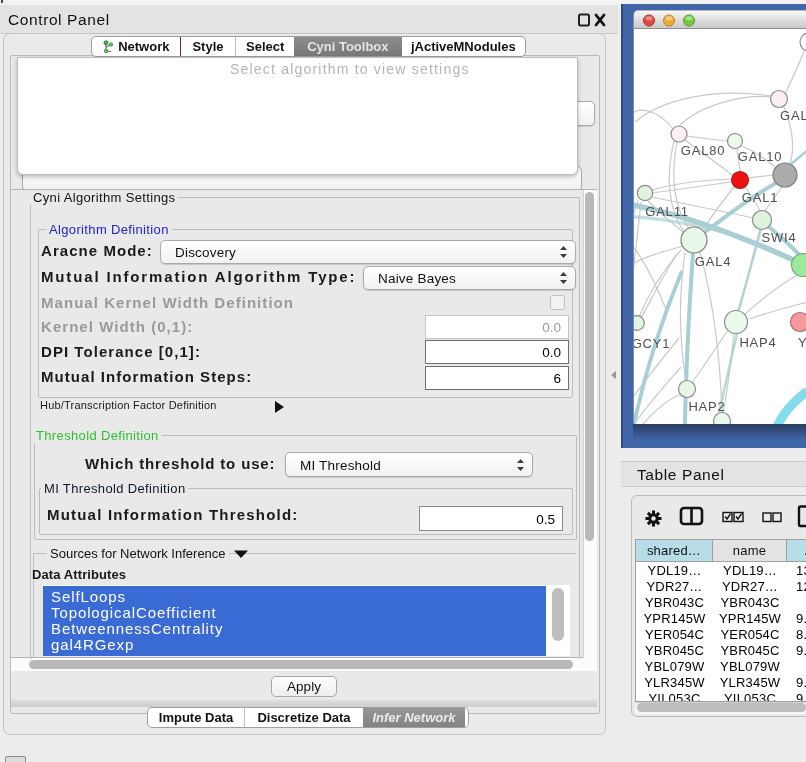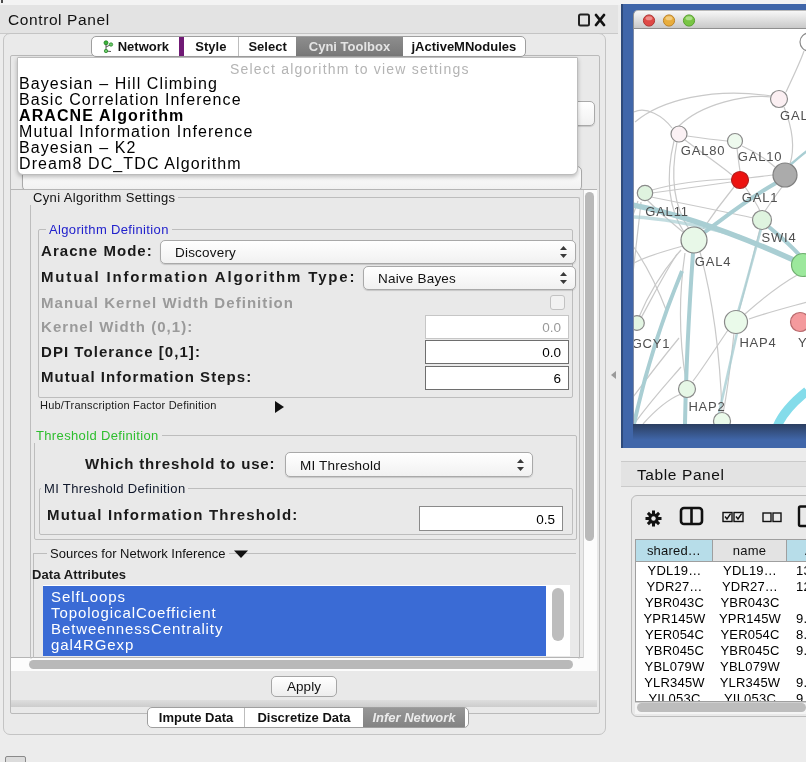--- a/index.html
+++ b/index.html
@@ -36,7 +36,7 @@
 <div class="abs" style="left:10px;top:55px;width:588px;height:657px;background:#e9e9e9;border:1px solid #bababa;border-radius:2px;"></div>
 
 <div class="abs" style="left:91px;top:36px;width:435px;height:21px;background:#fff;border:1px solid #9f9f9f;border-radius:5px;display:flex;overflow:hidden;box-sizing:border-box;">
-  <div style="width:88px;border-right:5px solid #701a75;display:flex;align-items:center;justify-content:center;font-size:13px;font-weight:bold;color:#111;">
+  <div style="width:88px;border-right:1px solid #701a75;display:flex;align-items:center;justify-content:center;font-size:13px;font-weight:bold;color:#111;">
     <svg width="12" height="14" viewBox="0 0 12 14" style="margin-right:4px;">
       <path d="M4 3 L4 11 M4 7 L9 4.5 M4 11 L9 11.5" stroke="#555" stroke-width="1" fill="none"></path>
       <circle cx="4" cy="2.8" r="2" fill="#3cb53c" stroke="#1e7a1e" stroke-width="0.8"></circle>

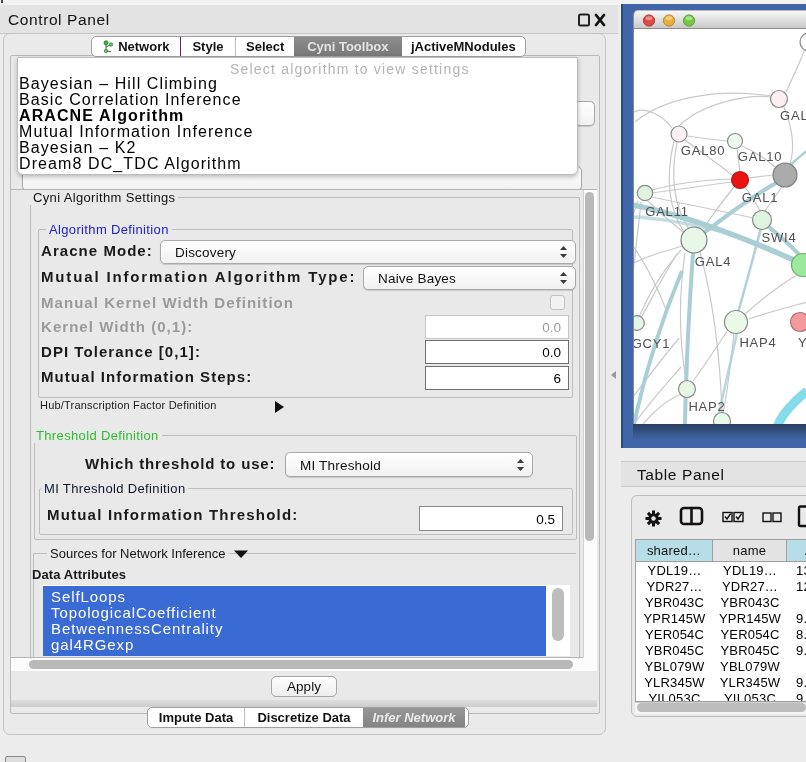--- a/index.html
+++ b/index.html
@@ -138,7 +138,6 @@
 
 <div class="abs" style="left:17px;top:57px;width:561px;height:118px;background:#fff;border:1px solid #bcbcbc;border-radius:1px 1px 6px 6px;box-shadow:0 2px 4px rgba(0,0,0,0.25);box-sizing:border-box;">
   <div style="position:absolute;left:212px;top:3px;font-size:14px;letter-spacing:1.2px;color:#b4b4b4;">Select algorithm to view settings</div>
-  <div style="position:absolute;left:1px;top:18px;font-size:16px;letter-spacing:1.1px;color:#000;line-height:16px;white-space:nowrap;">Bayesian – Hill Climbing<br>Basic Correlation Inference<br><b>ARACNE Algorithm</b><br>Mutual Information Inference<br>Bayesian – K2<br>Dream8 DC_TDC Algorithm</div>
 </div>
 
 <div class="abs" style="left:271px;top:676px;width:66px;height:21px;background:linear-gradient(#ffffff,#ededed);border:1px solid #a6a6a6;border-radius:5px;box-sizing:border-box;text-align:center;font-size:13.5px;color:#111;line-height:19px;">Apply</div>

